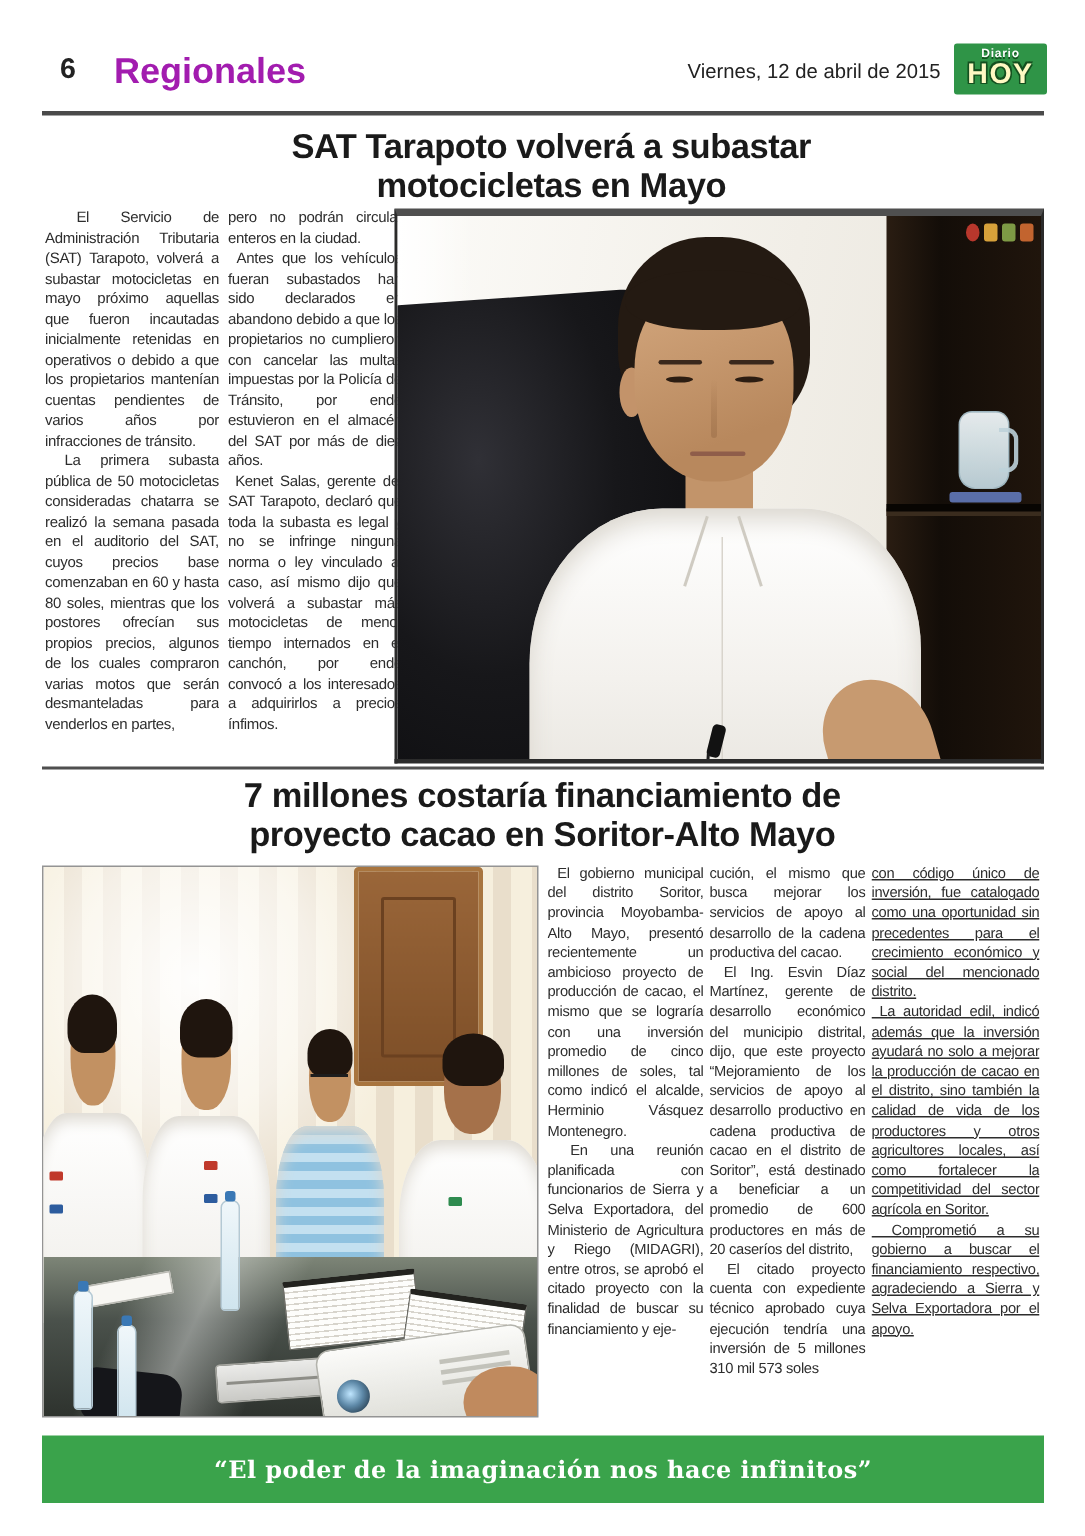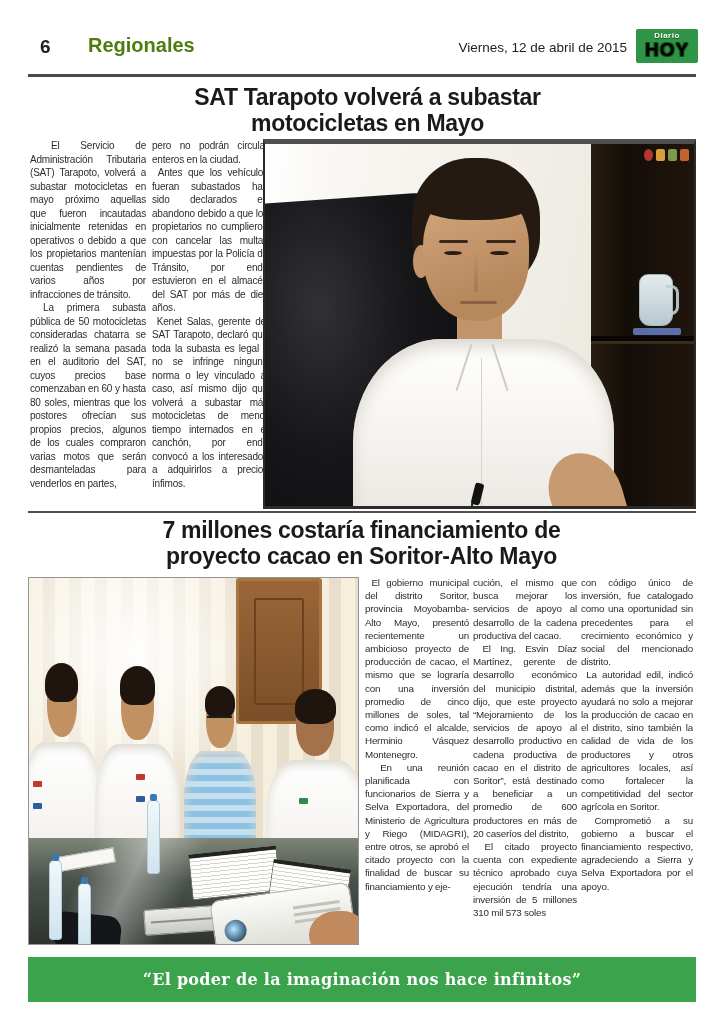--- a/index.html
+++ b/index.html
@@ -9,7 +9,7 @@
 
   
   .pnum   { position:absolute; left:40px;  top:36px; font-size:19px; font-weight:bold; color:#222; }
-  .section{ position:absolute; left:88px;  top:34px; font-size:20px; font-weight:bold; color:#4d7c0f; }
+  .section{ position:absolute; left:76px;  top:34px; font-size:24px; font-weight:bold; color:#a21caf; }
   .date   { position:absolute; right:96px; top:40px; font-size:13.5px; color:#222; }
   .logo   { position:absolute; left:636px; top:29px; width:62px; height:34px; background:#2f9447;
             border-radius:2px; text-align:center; line-height:1; padding-top:3px; }

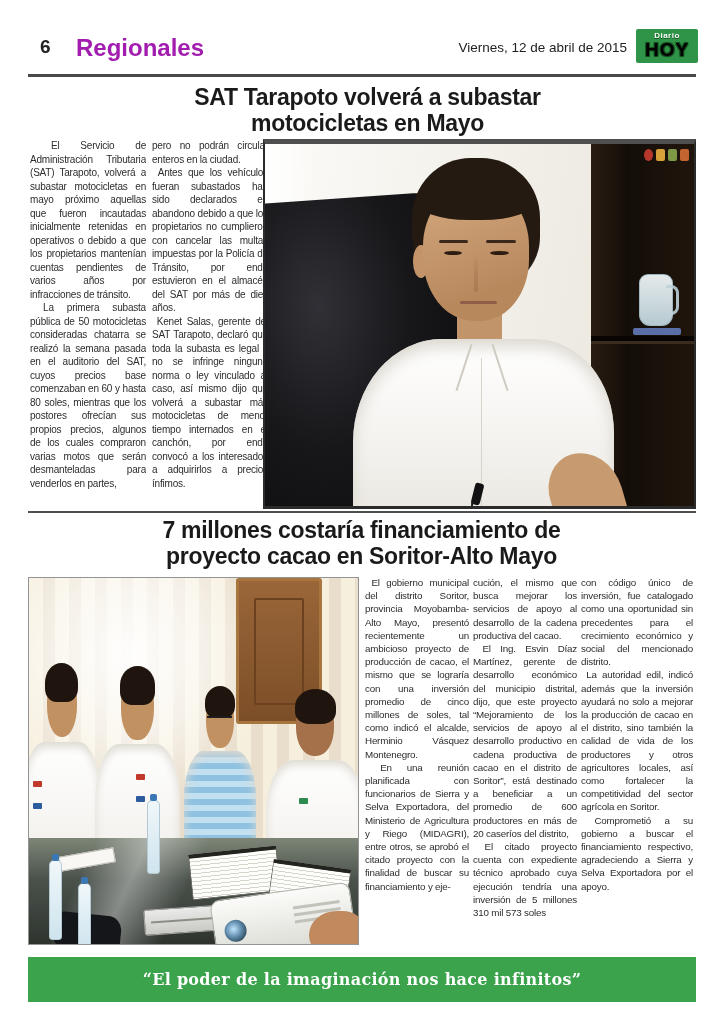--- a/index.html
+++ b/index.html
@@ -15,7 +15,7 @@
             border-radius:2px; text-align:center; line-height:1; padding-top:3px; }
   .logo-top { display:block; font-size:8px; font-weight:bold; color:#fff; letter-spacing:.5px;
               text-shadow:0 1px 0 #14501f; }
-  .logo-main{ display:block; font-size:19px; font-weight:bold; color:#000000; letter-spacing:1px;
+  .logo-main{ display:block; font-size:19px; font-weight:bold; color:#fef9c3; letter-spacing:1px;
               text-shadow:1px 1px 0 #14501f,-1px 1px 0 #14501f,1px -1px 0 #14501f,-1px -1px 0 #14501f; }
 
   .rule1 { position:absolute; left:28px; top:74px;  width:668px; height:3px; background:#4a4a4a; }

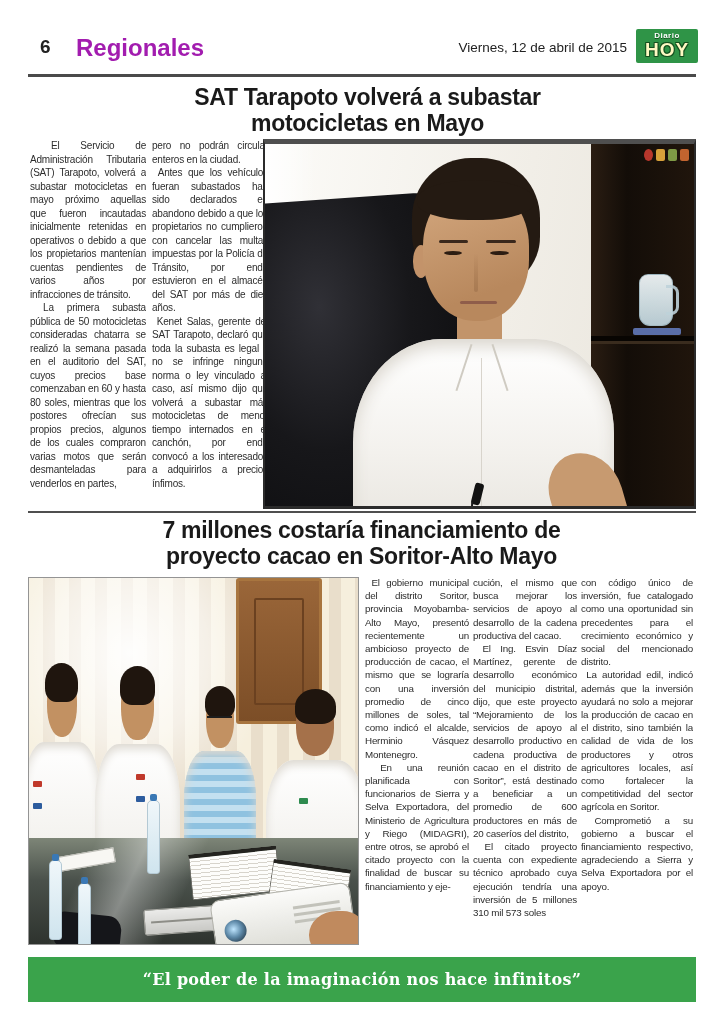--- a/index.html
+++ b/index.html
@@ -36,7 +36,7 @@
   .a2c  { top:576px; height:370px; font-size:9.8px; line-height:13.2px; }
   .a2c1 { left:365px; width:104px; }
   .a2c2 { left:473px; width:104px; }
-  .a2c3 { left:581px; width:112px; }
+  .a2c3 { left:581px; width:112px;text-decoration:underline; }
 
   
   .banner { position:absolute; left:28px; top:957px; width:668px; height:45px; background:#3aa34b;

